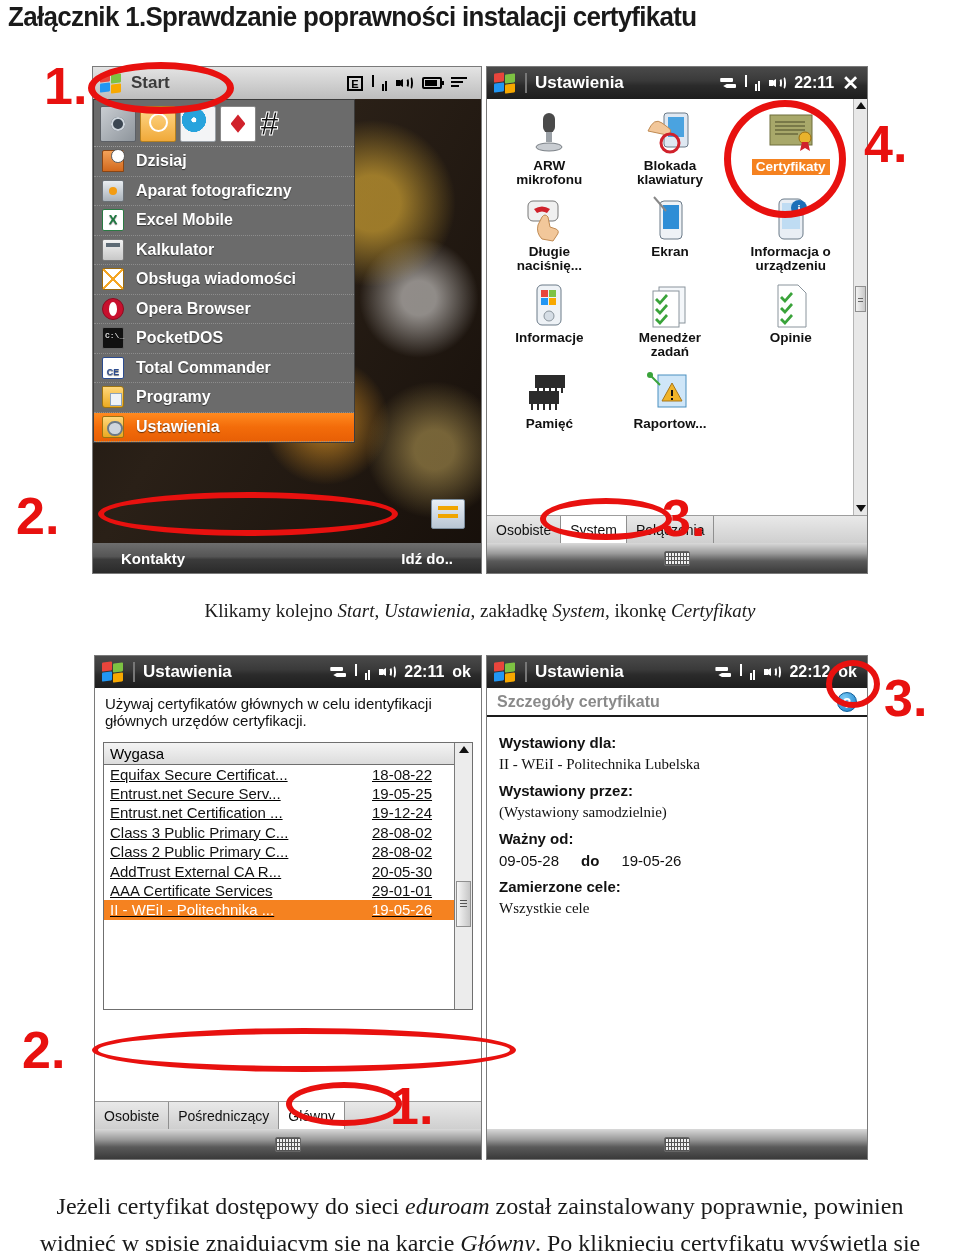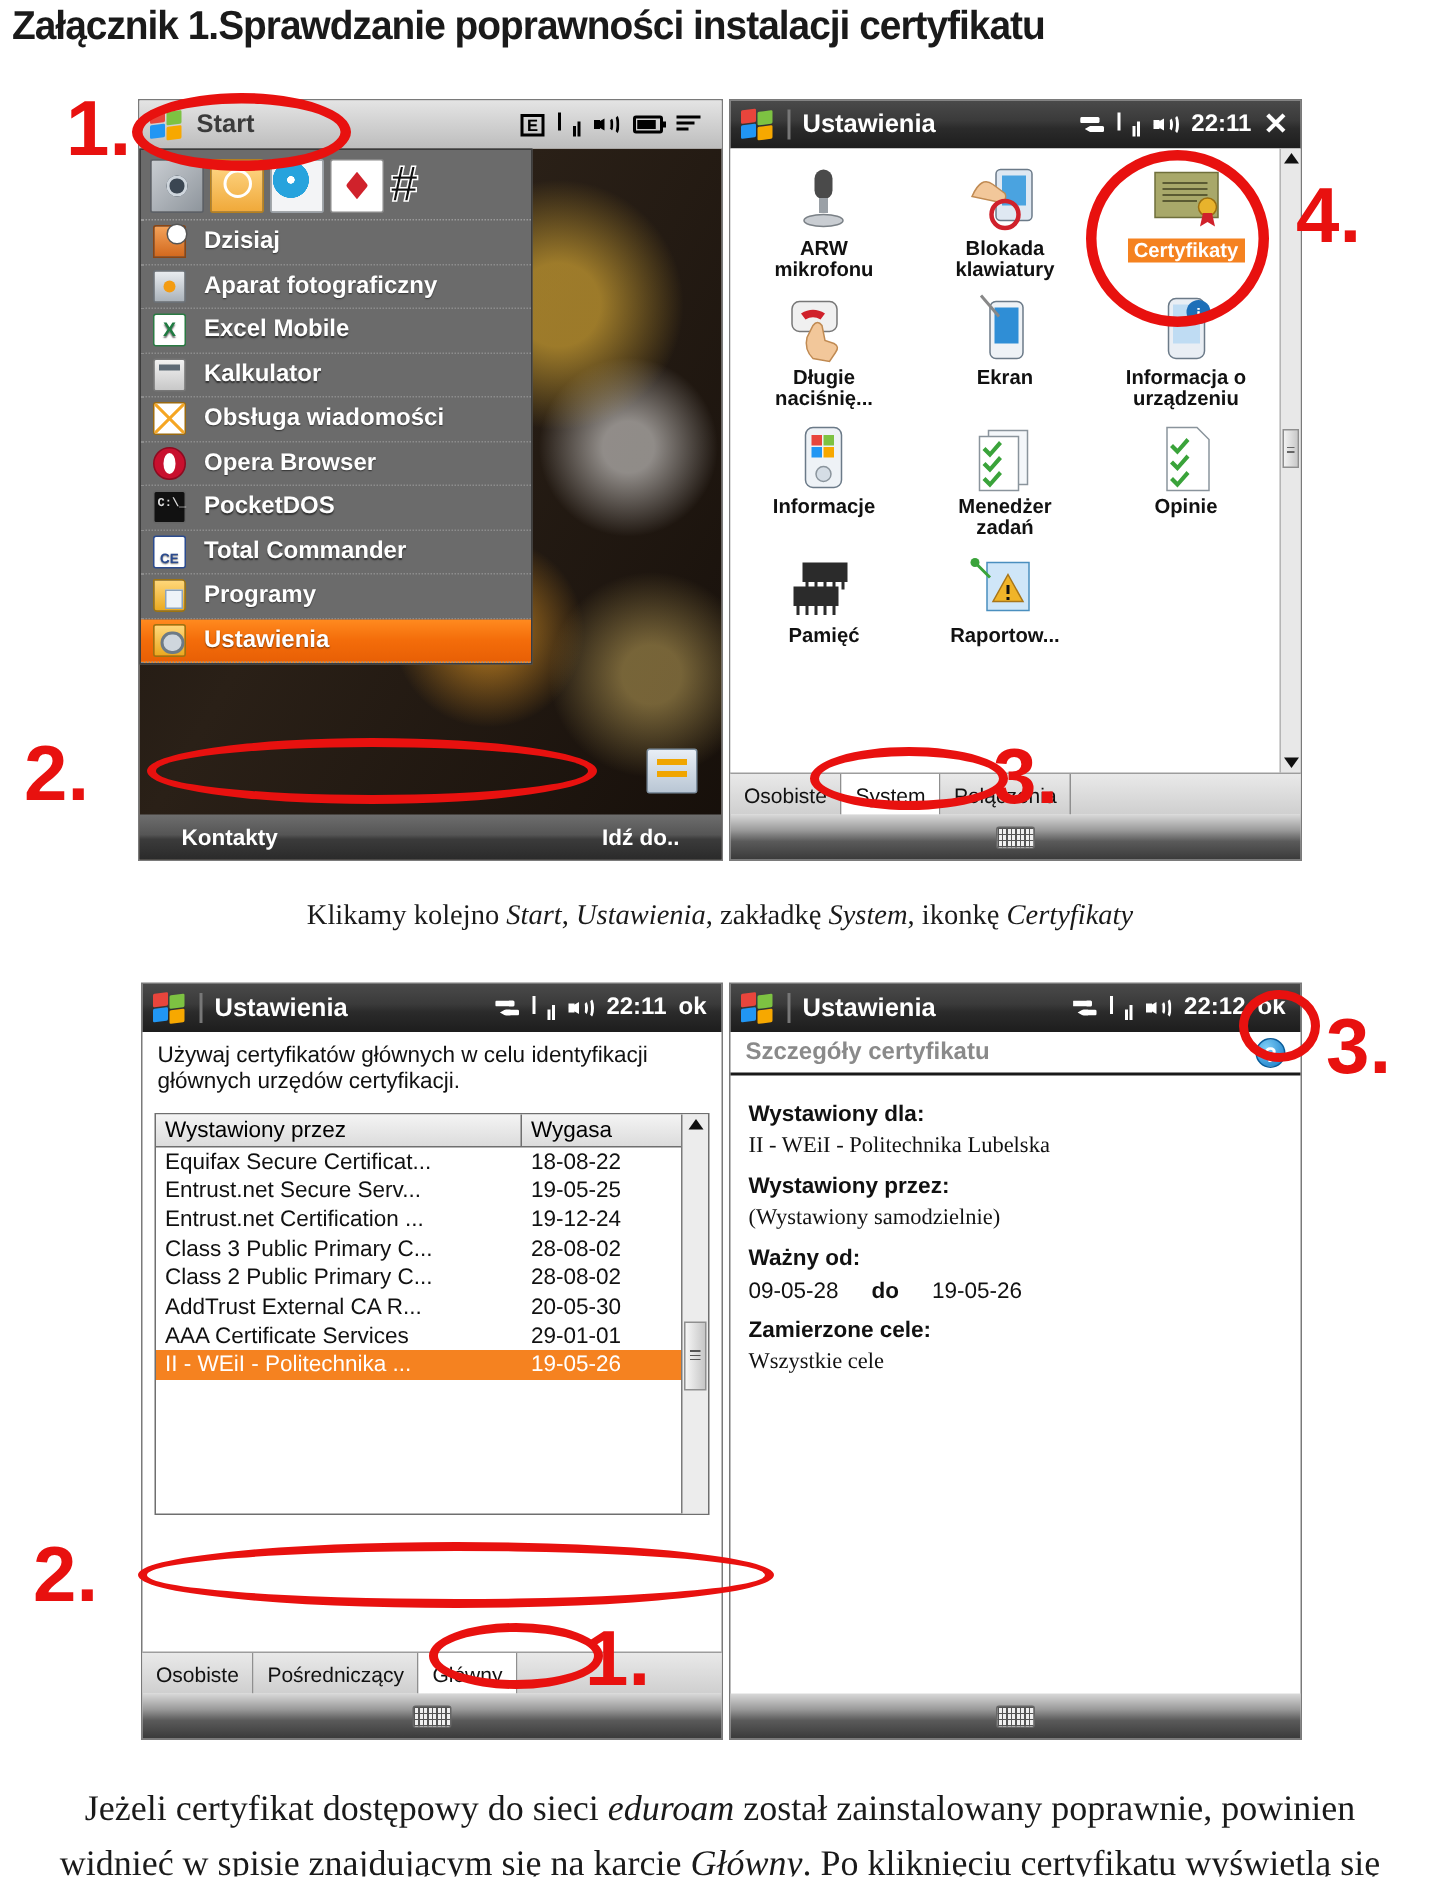--- a/index.html
+++ b/index.html
@@ -690,7 +690,6 @@
 
   <div class="cert-table" style="height:268px;">
     <div class="ct-head" style="padding-right:18px;">
-      <div class="ct-c1">Wystawiony przez</div>
       <div class="ct-c2">Wygasa</div>
     </div>
     <div style="padding-right:18px;">

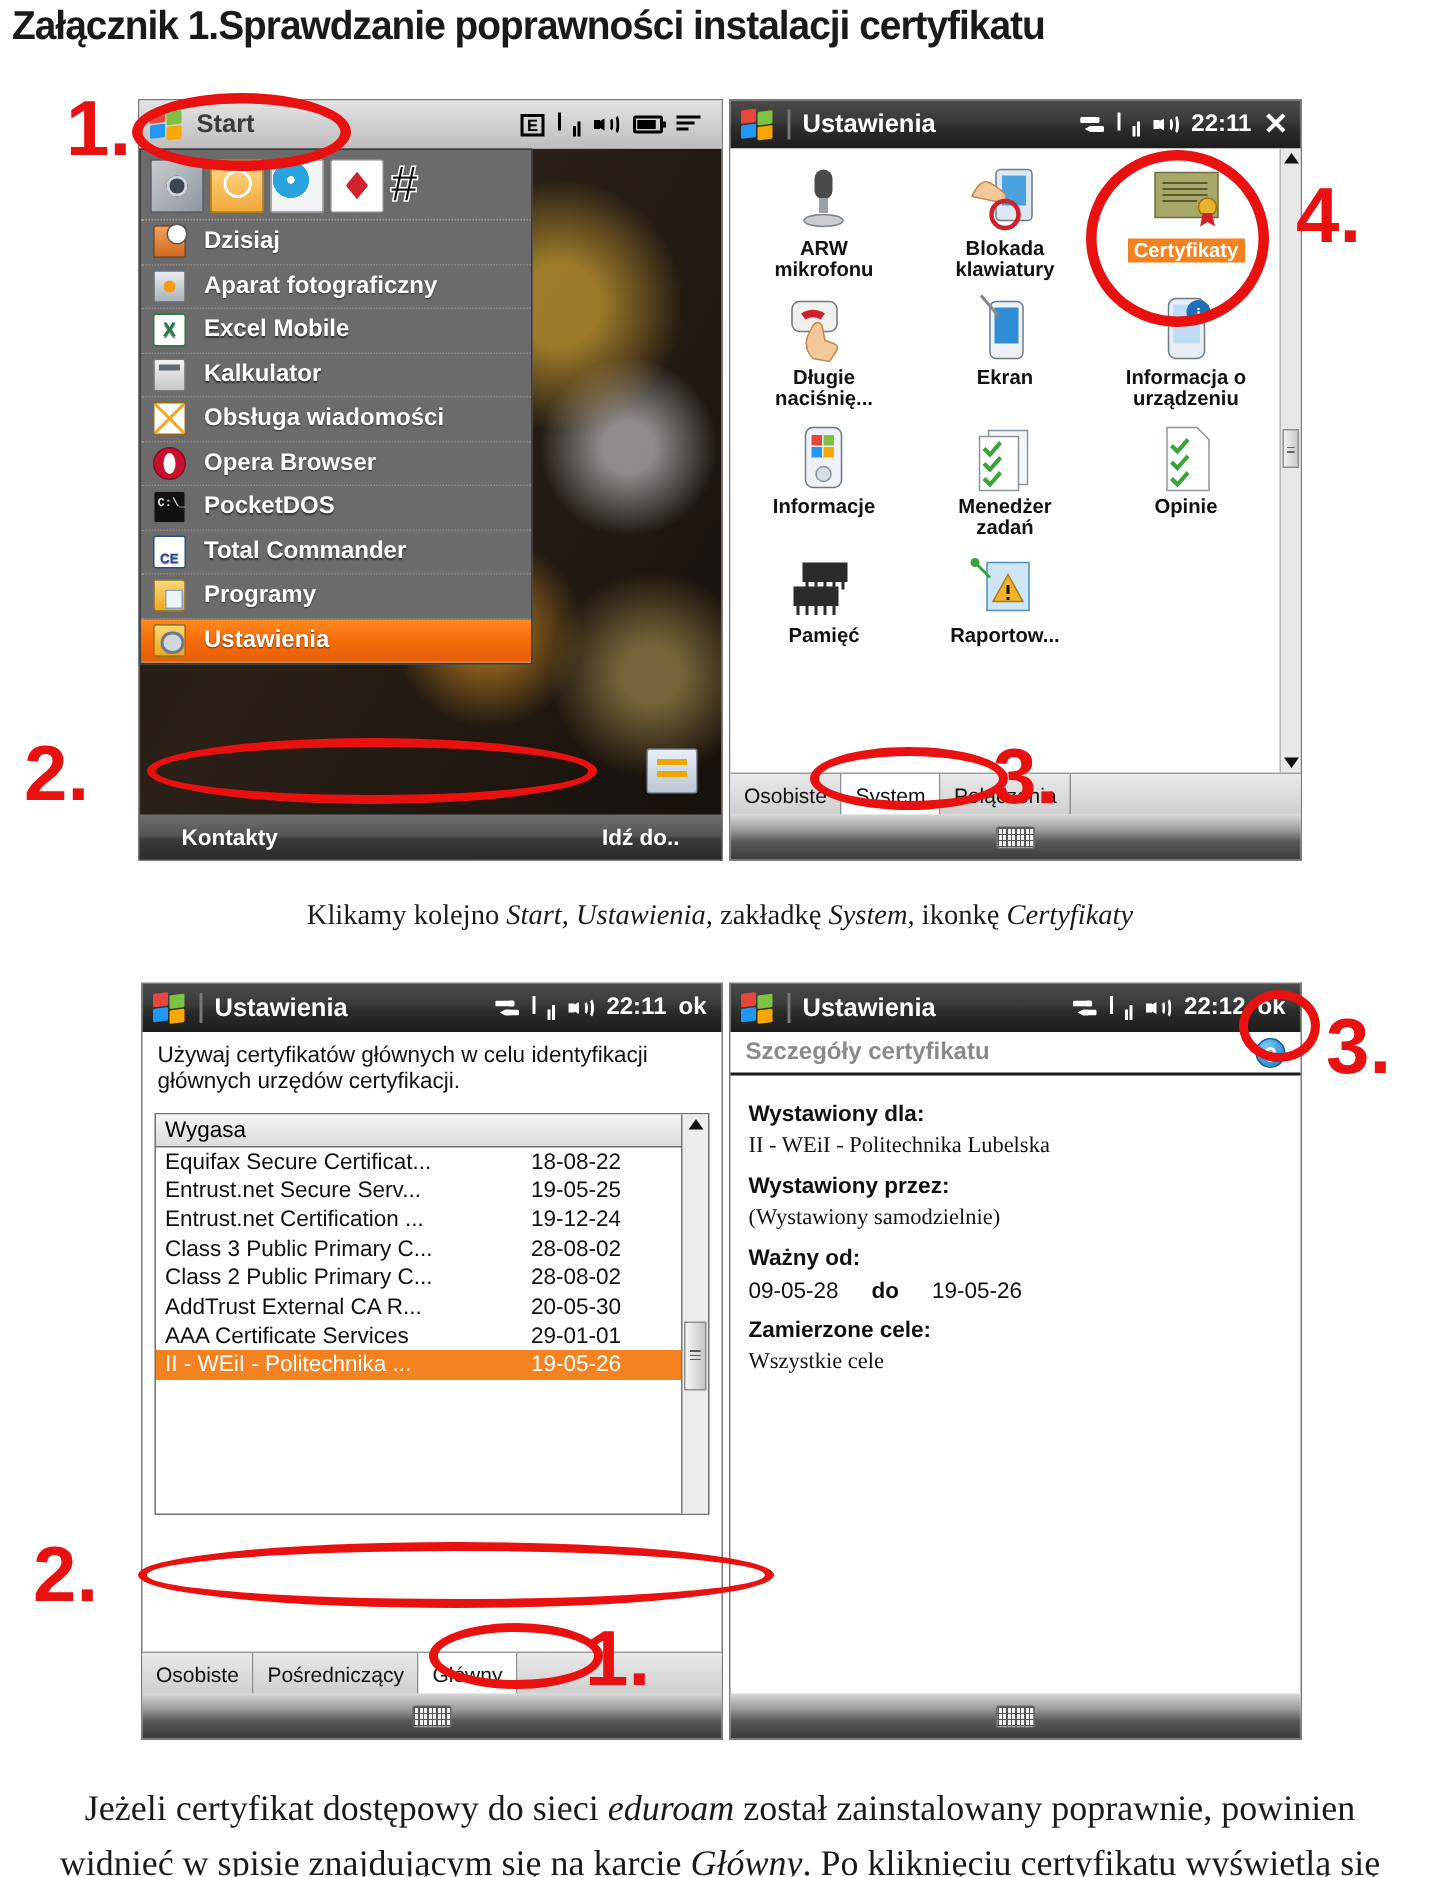--- a/index.html
+++ b/index.html
@@ -692,7 +692,7 @@
     <div class="ct-head" style="padding-right:18px;">
       <div class="ct-c2">Wygasa</div>
     </div>
-    <div style="padding-right:18px;">
+    <div style="text-decoration:underline;">
       <div class="ct-row">
         <div class="ct-c1">Equifax Secure Certificat...</div>
         <div class="ct-c2">18-08-22</div>

